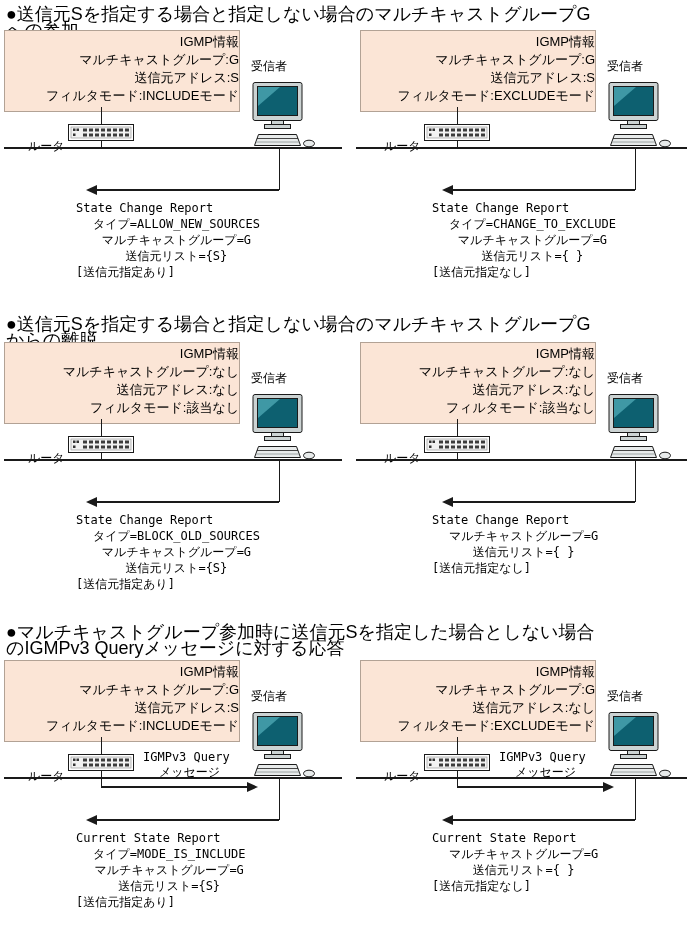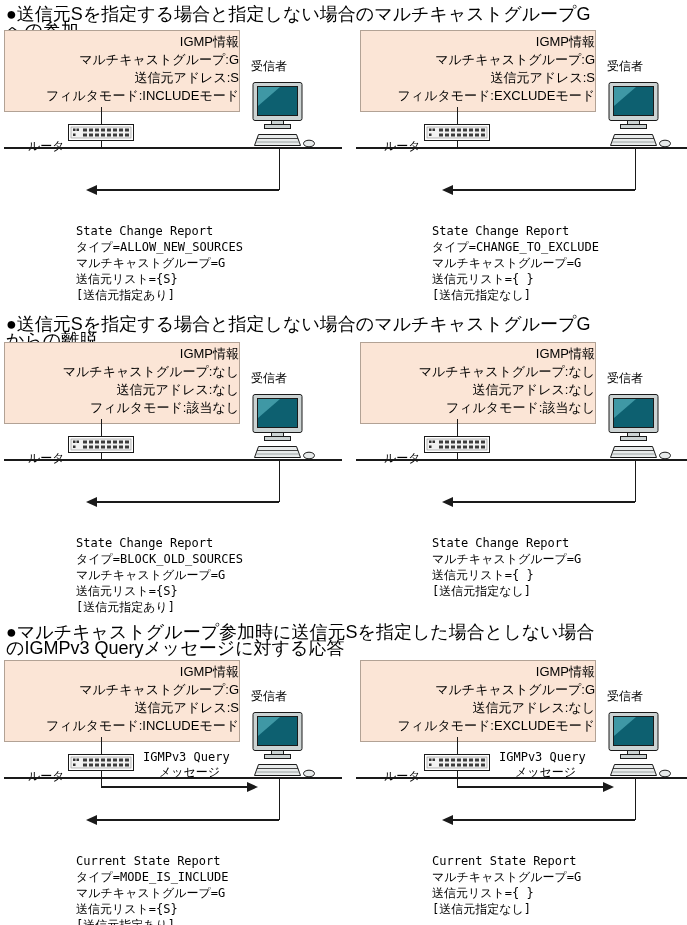--- a/index.html
+++ b/index.html
@@ -19,7 +19,7 @@
   .arrow-head{position:absolute;width:0;height:0;border-top:5px solid transparent;border-bottom:5px solid transparent;}
   .arrow-head.left{border-right:11px solid #1a1a1a;}
   .arrow-head.right{border-left:11px solid #1a1a1a;}
-  .report{position:absolute;left:76px;top:193px;font-family:"DejaVu Sans Mono","Liberation Mono",monospace;
+  .report{position:absolute;left:76px;top:170px;font-family:"DejaVu Sans Mono","Liberation Mono",monospace;
           font-size:12px;line-height:16px;white-space:nowrap;}
   .report .ind1{}
   .report .ind2{}

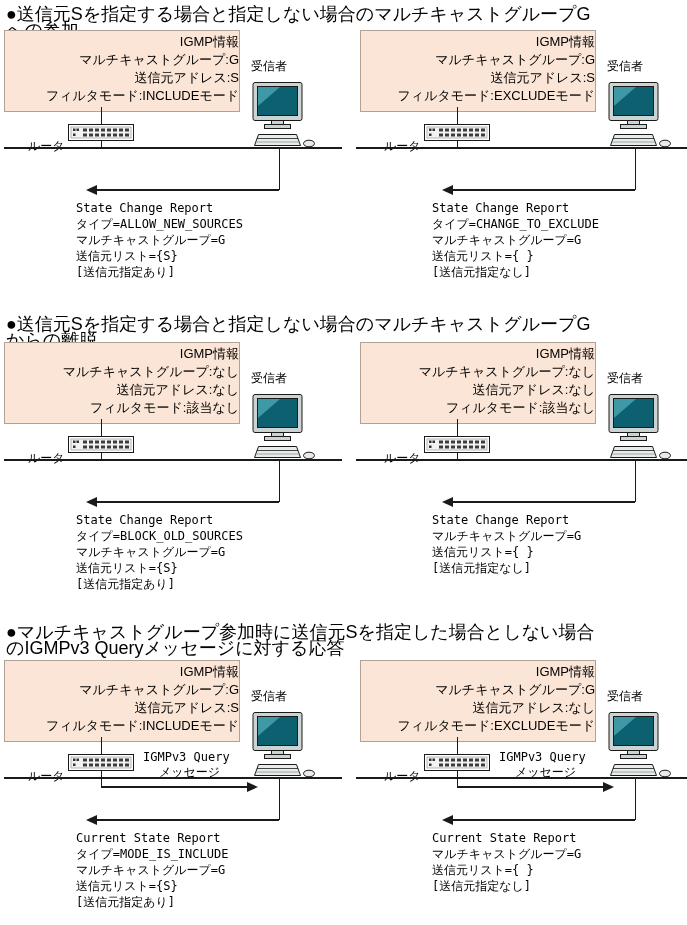--- a/index.html
+++ b/index.html
@@ -21,7 +21,7 @@
   .arrow-head.right{border-left:11px solid #1a1a1a;}
   .report{position:absolute;left:76px;top:170px;font-family:"DejaVu Sans Mono","Liberation Mono",monospace;
           font-size:12px;line-height:16px;white-space:nowrap;}
-  .report .ind1{}
+  .report .ind1{margin-left:17px;text-align:center;}
   .report .ind2{}
   .qtext{position:absolute;font-family:"DejaVu Sans Mono","Liberation Mono",monospace;font-size:12px;white-space:nowrap;}
   .icon{position:absolute;display:block;}

